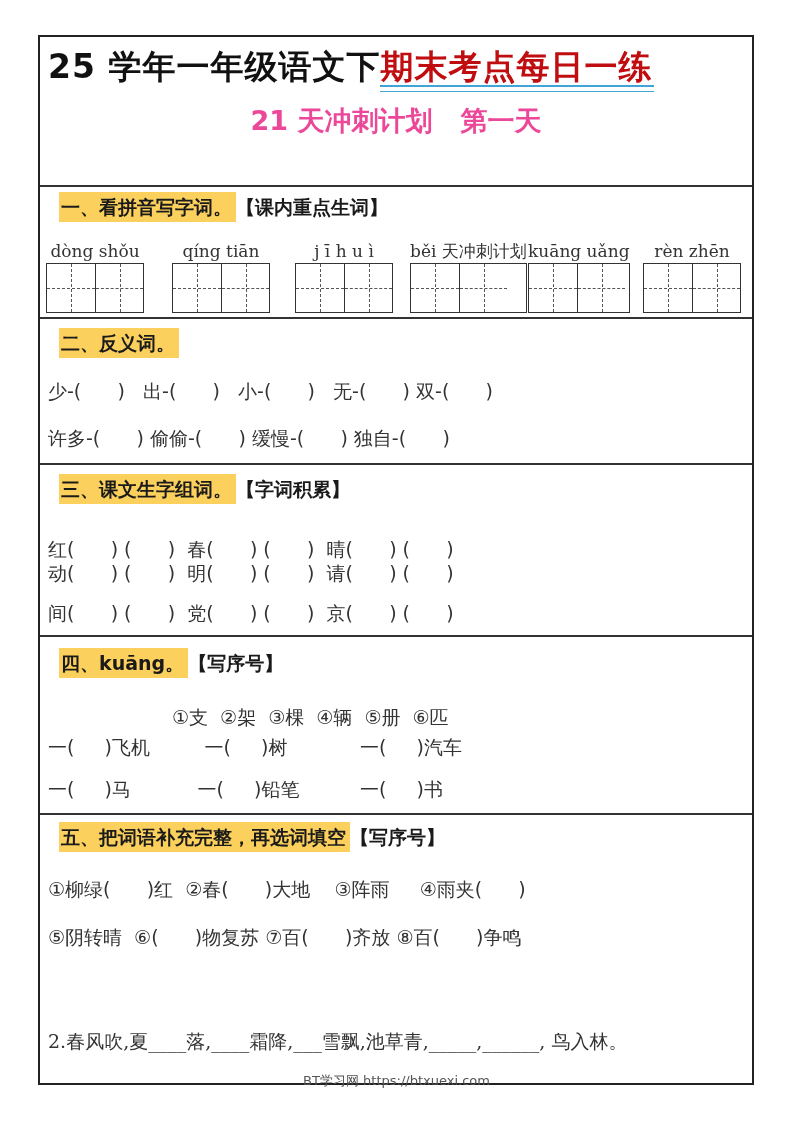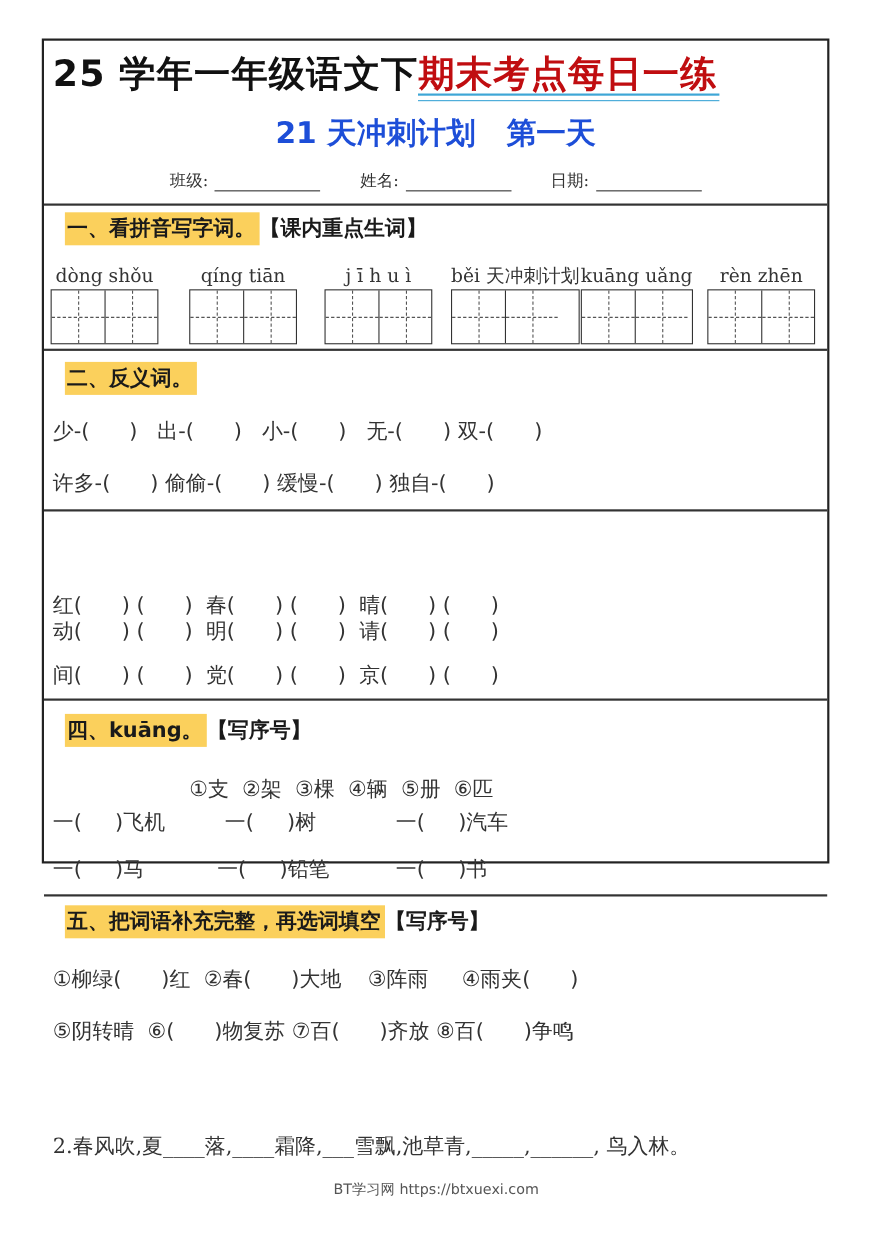--- a/index.html
+++ b/index.html
@@ -5,7 +5,7 @@
   html, body { margin: 0; padding: 0; background: #ffffff; }
   body { width: 793px; height: 1122px; position: relative; overflow: hidden;
          font-family: "DejaVu Sans", "Liberation Sans", sans-serif; color: #222; }
-  .sheet { position: absolute; left: 38px; top: 35px; width: 716px; height: 750px;
+  .sheet { position: absolute; left: 38px; top: 35px; width: 716px; height: 1050px;
            border: 2px solid #222; box-sizing: border-box; }
   .header { position: absolute; left: 0; top: 0; width: 100%; height: 150px;
             border-bottom: 2px solid #333; box-sizing: border-box; }

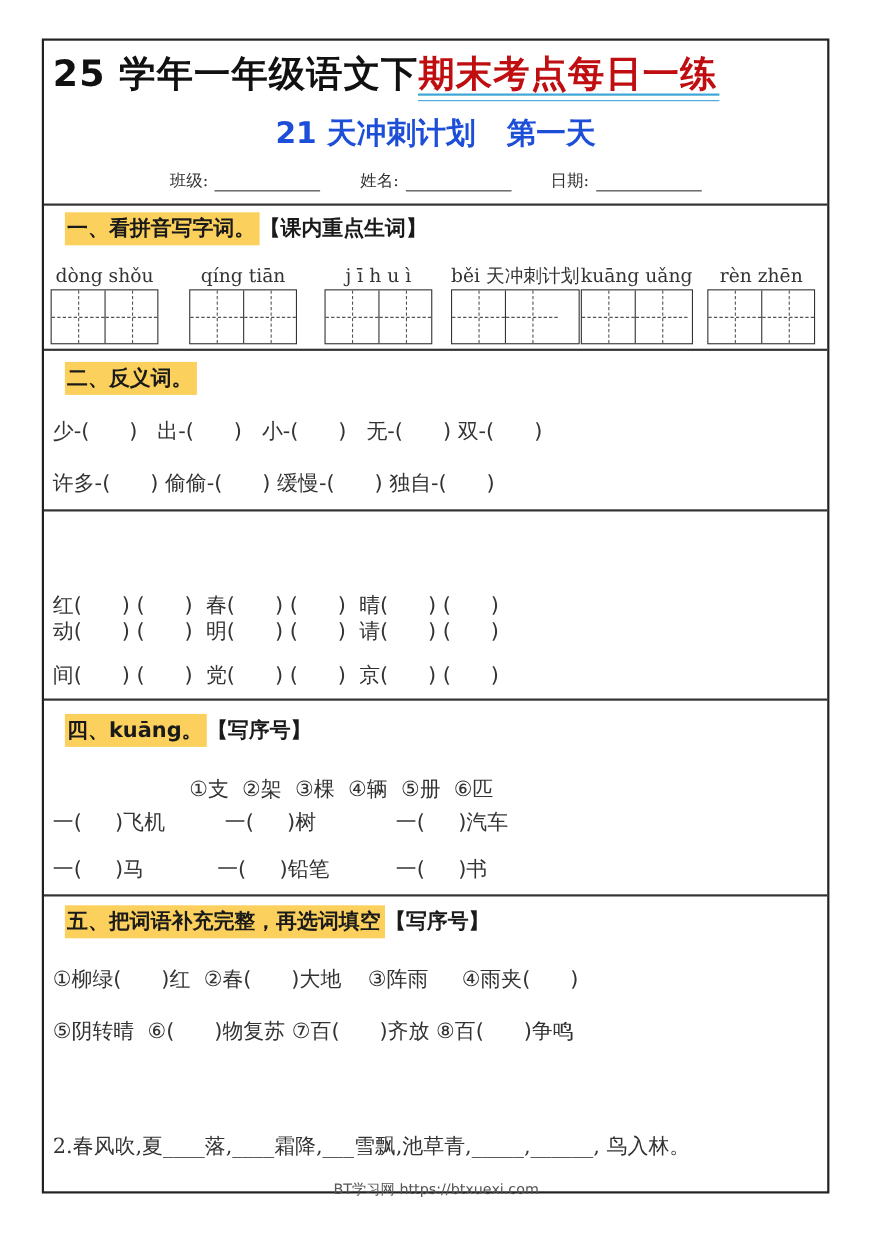--- a/index.html
+++ b/index.html
@@ -14,7 +14,7 @@
   .title-red { color: #c00d10; position: relative; }
   .title-red::after { content: ""; position: absolute; left: 0; right: -2px; bottom: -6px; height: 4px;
                       border-top: 2px solid #3ea6d6; border-bottom: 1px solid #3ea6d6; }
-  .subtitle { position: absolute; left: 0; right: 0; top: 66px; text-align: center; color: #1d4ed8;
+  .subtitle { position: absolute; left: 0; right: 0; top: 66px; text-align: center; color: #ec4899;
               font-weight: bold; font-size: 27px; white-space: pre; }
   .info-row { position: absolute; left: 0; right: 0; top: 118px; display: flex; justify-content: center; gap: 36px;
               font-family: "DejaVu Serif", serif; font-size: 15px; color: #333; }

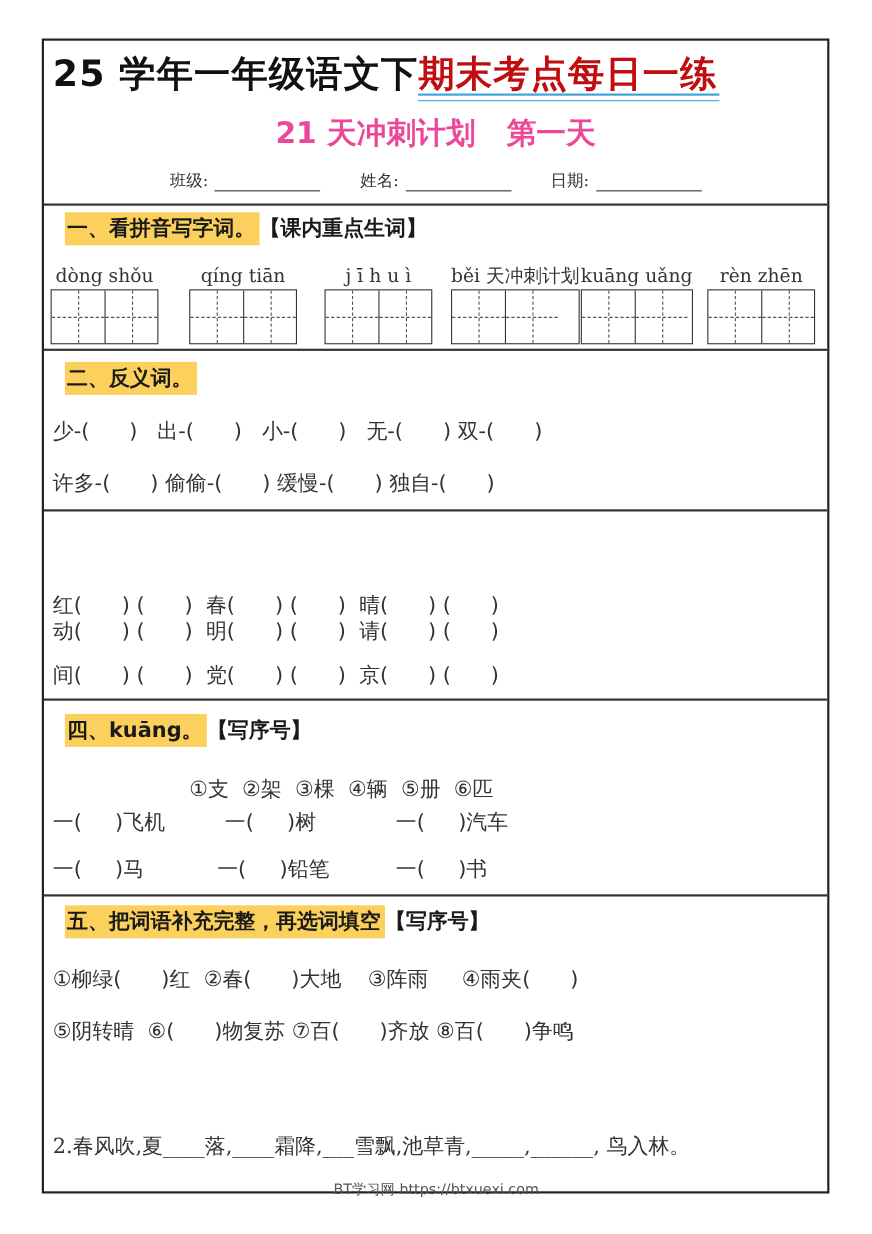--- a/index.html
+++ b/index.html
@@ -51,20 +51,6 @@
       <span class="title-black">25 学年一年级语文下</span><span class="title-red">期末考点每日一练</span>
     </div>
     <div class="subtitle">21 天冲刺计划   第一天</div>
-    <div class="info-row">
-      <div class="info-item">
-        <span>班级:</span>
-        <span class="info-line"></span>
-      </div>
-      <div class="info-item">
-        <span>姓名:</span>
-        <span class="info-line"></span>
-      </div>
-      <div class="info-item">
-        <span>日期:</span>
-        <span class="info-line"></span>
-      </div>
-    </div>
   </div>
 
   <div class="section" style="top:150px;height:132px;">

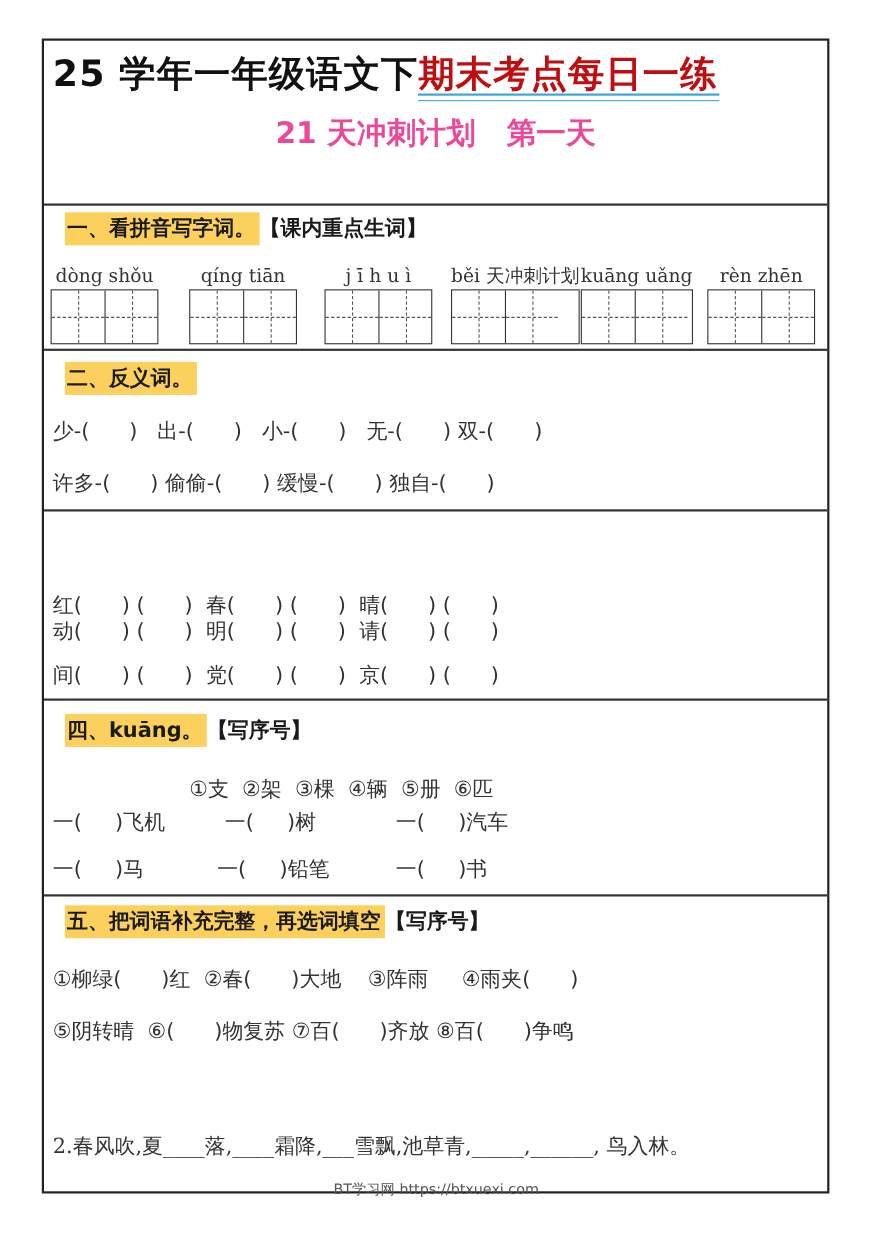--- a/index.html
+++ b/index.html
@@ -112,6 +112,9 @@
   </div>
 
   <div class="section" style="top:428px;height:172px;">
+    <div class="sec-head" style="top:12px;">
+      <span class="hl">三、课文生字组词。</span><span class="bracket">【字词积累】</span>
+    </div>
     <div class="line" style="top:72px;">红(      ) (      )  春(      ) (      )  晴(      ) (      )</div>
     <div class="line" style="top:96px;">动(      ) (      )  明(      ) (      )  请(      ) (      )</div>
     <div class="line" style="top:136px;">间(      ) (      )  党(      ) (      )  京(      ) (      )</div>

